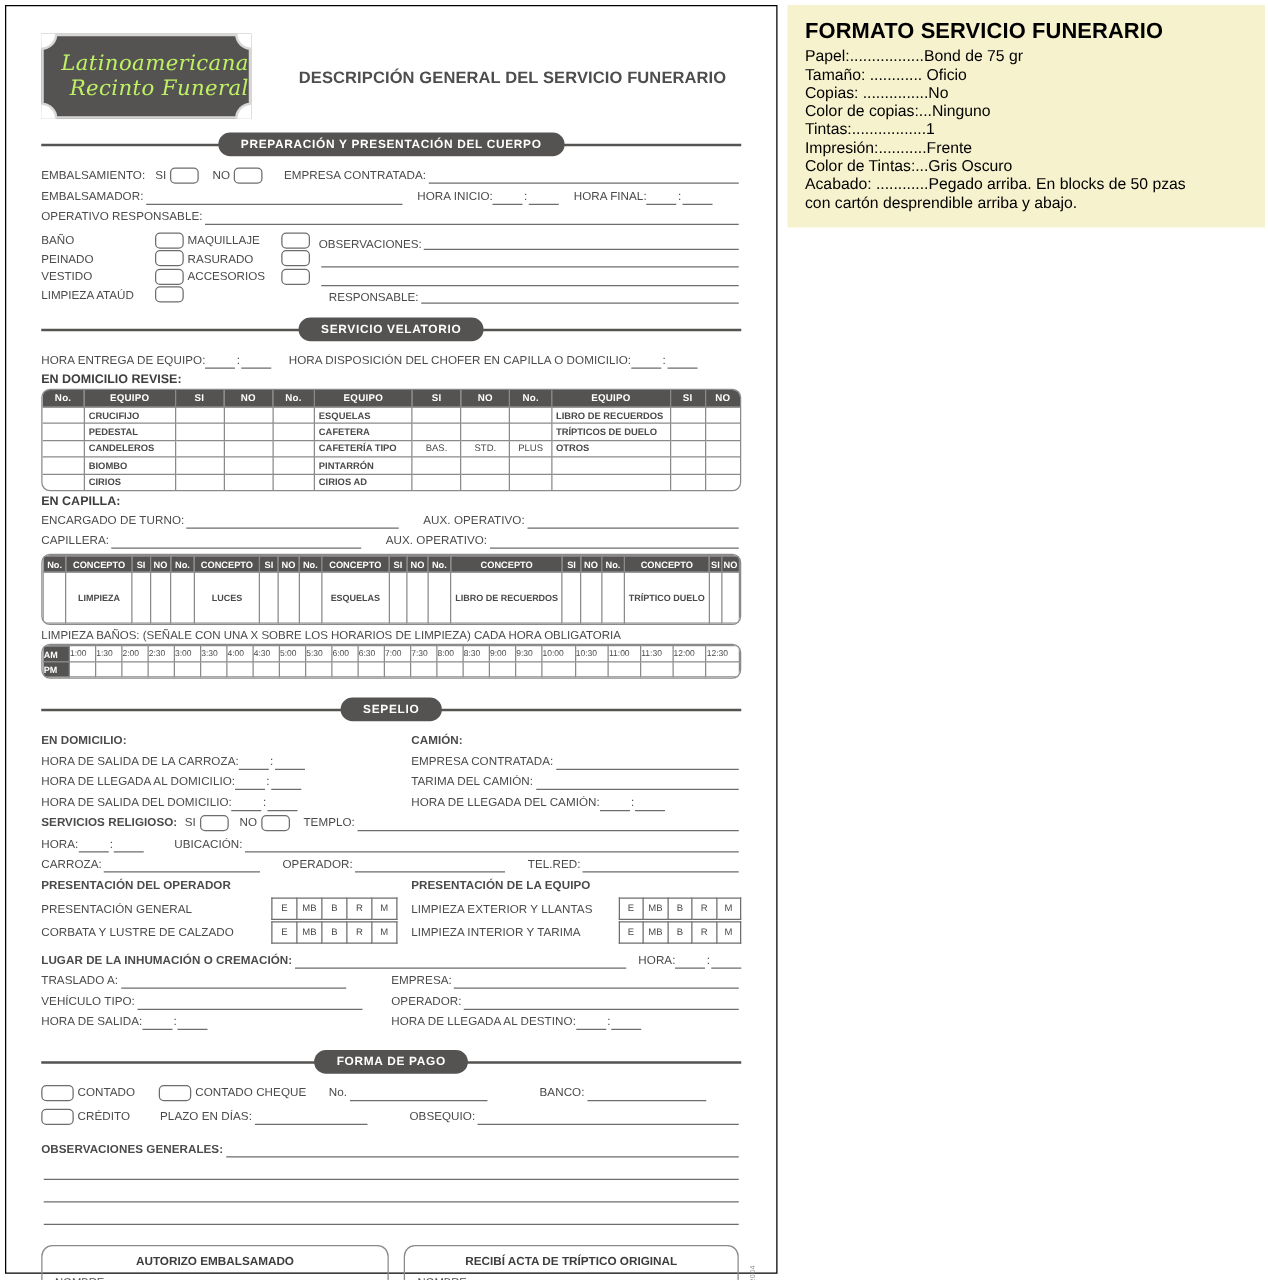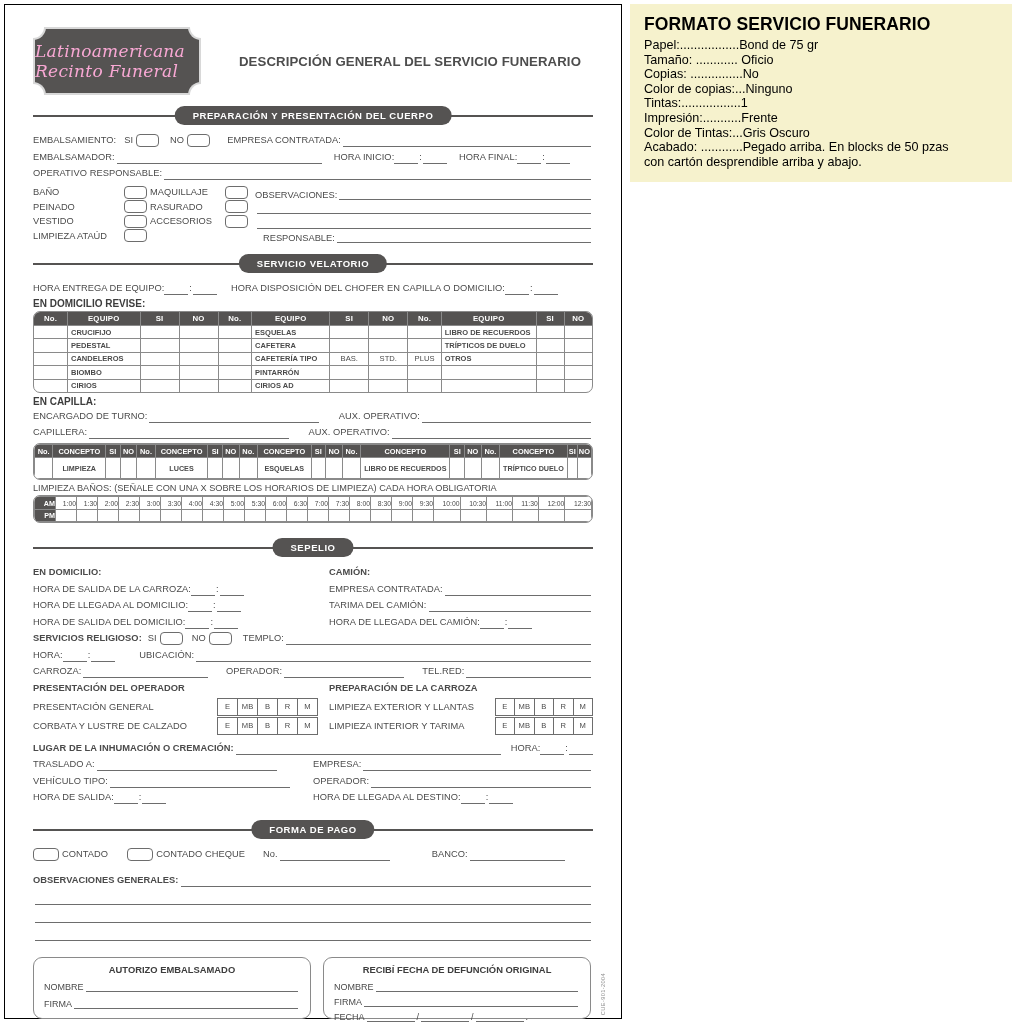--- a/index.html
+++ b/index.html
@@ -37,8 +37,8 @@
     border: 2px solid #d8d8d8;
     box-sizing: border-box;
     display: flex; flex-direction: column;
-    align-items: flex-start; justify-content: center;
-    color: #f9a8d4;
+    align-items: flex-end; justify-content: center;
+    color: #bef264;
     font-family: "DejaVu Serif", serif;
     font-style: italic;
     line-height: 1.18;

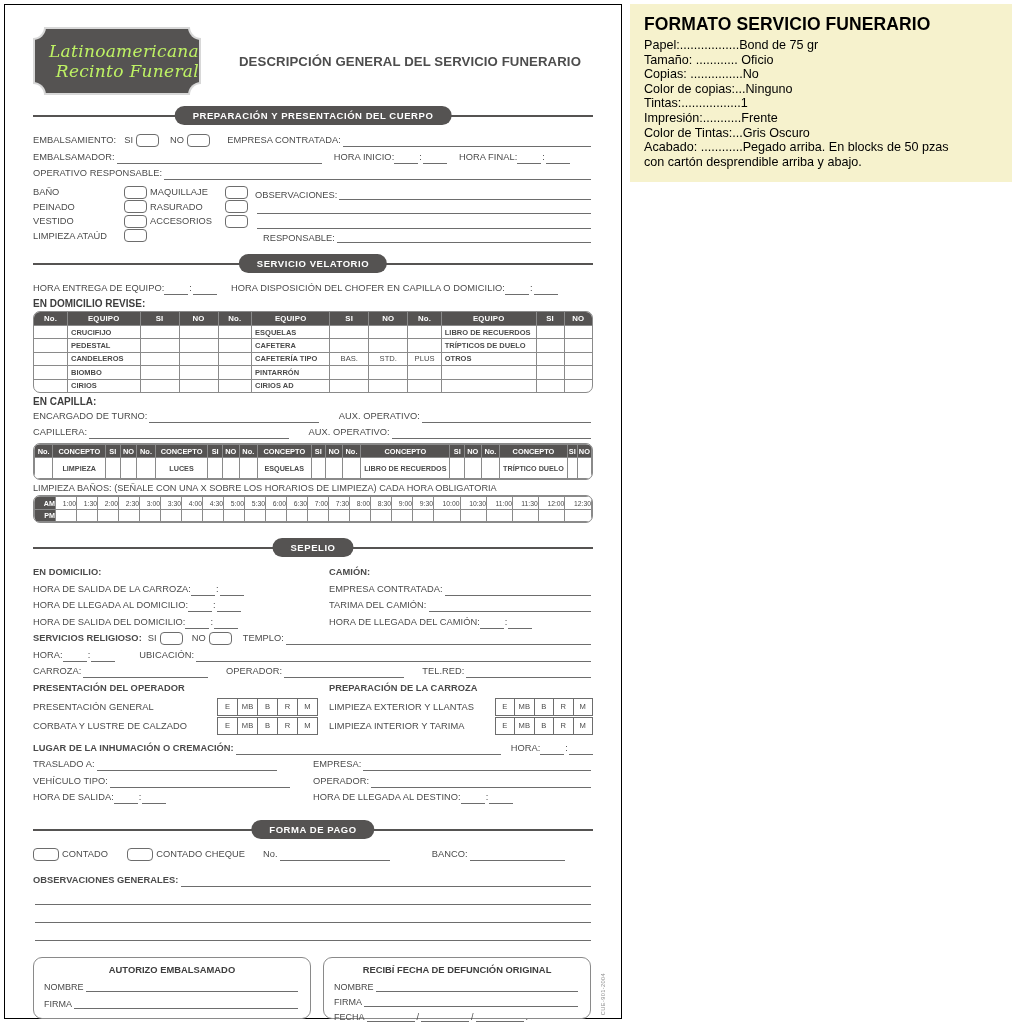--- a/index.html
+++ b/index.html
@@ -135,7 +135,7 @@
     border: 1px solid #8a8a8a; height: 12px; padding: 0 1px; text-align: center; white-space: nowrap;
   }
   table.cgrid th { background: #555352; color: #fff; font-weight: bold; font-size: 7.4px; }
-  table.cgrid td.cn { font-weight: bold; font-size: 7.2px; padding: 4px 3px; }
+  table.cgrid td.cn { font-weight: bold; font-size: 7.2px; padding: 14px 3px; }
 
   
   table.hgrid { border-collapse: collapse; width: 100%; font-size: 6.8px; color: #4a4a4a; }

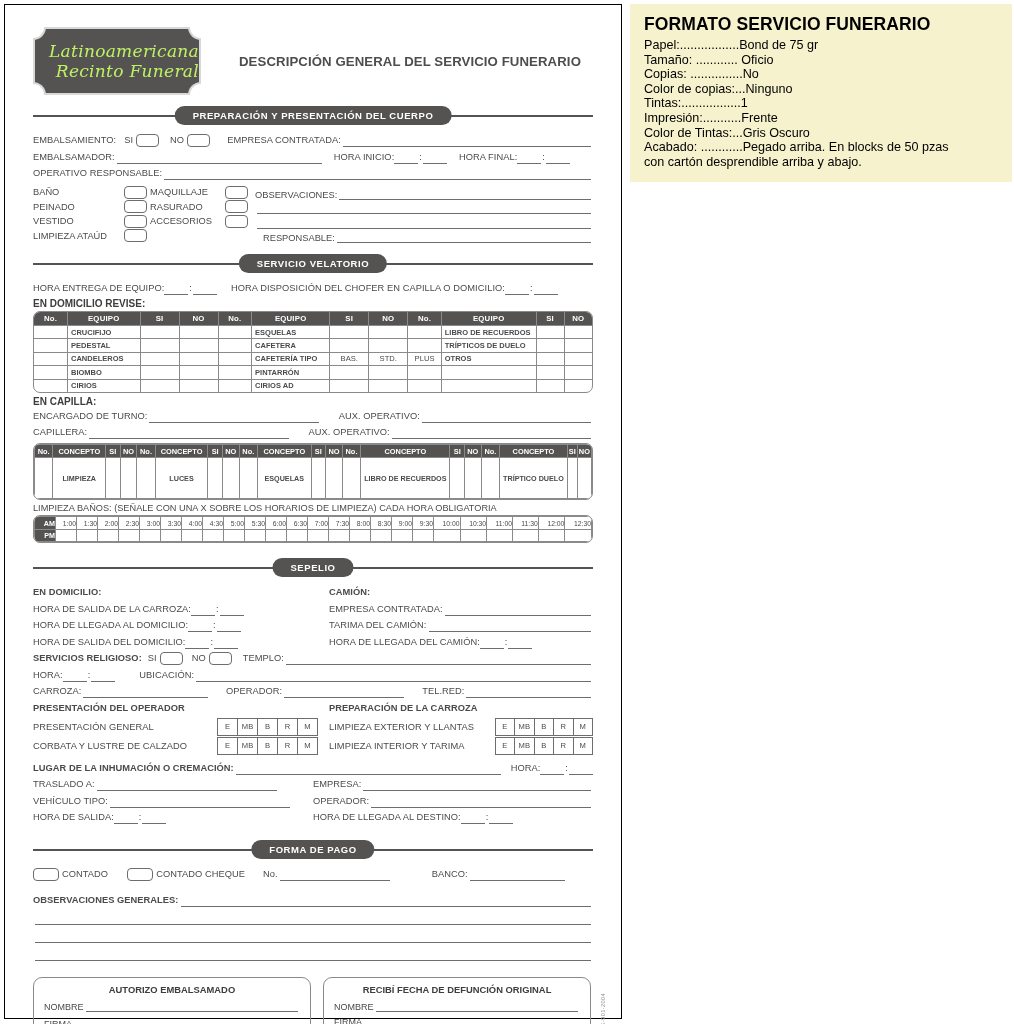--- a/index.html
+++ b/index.html
@@ -139,7 +139,7 @@
 
   
   table.hgrid { border-collapse: collapse; width: 100%; font-size: 6.8px; color: #4a4a4a; }
-  table.hgrid td { border: 1px solid #8a8a8a; height: 11.5px; text-align: right; padding: 0; margin-left: 12px; }
+  table.hgrid td { border: 1px solid #8a8a8a; height: 11.5px; text-align: left; padding: 0; margin-left: 12px; }
   table.hgrid td.ampm { background: #555352; color: #fff; font-weight: bold; font-size: 7.2px; width: 20px; }
   .hnote { font-size: 9.2px; margin: 3px 0 2px 0; white-space: nowrap; }
 

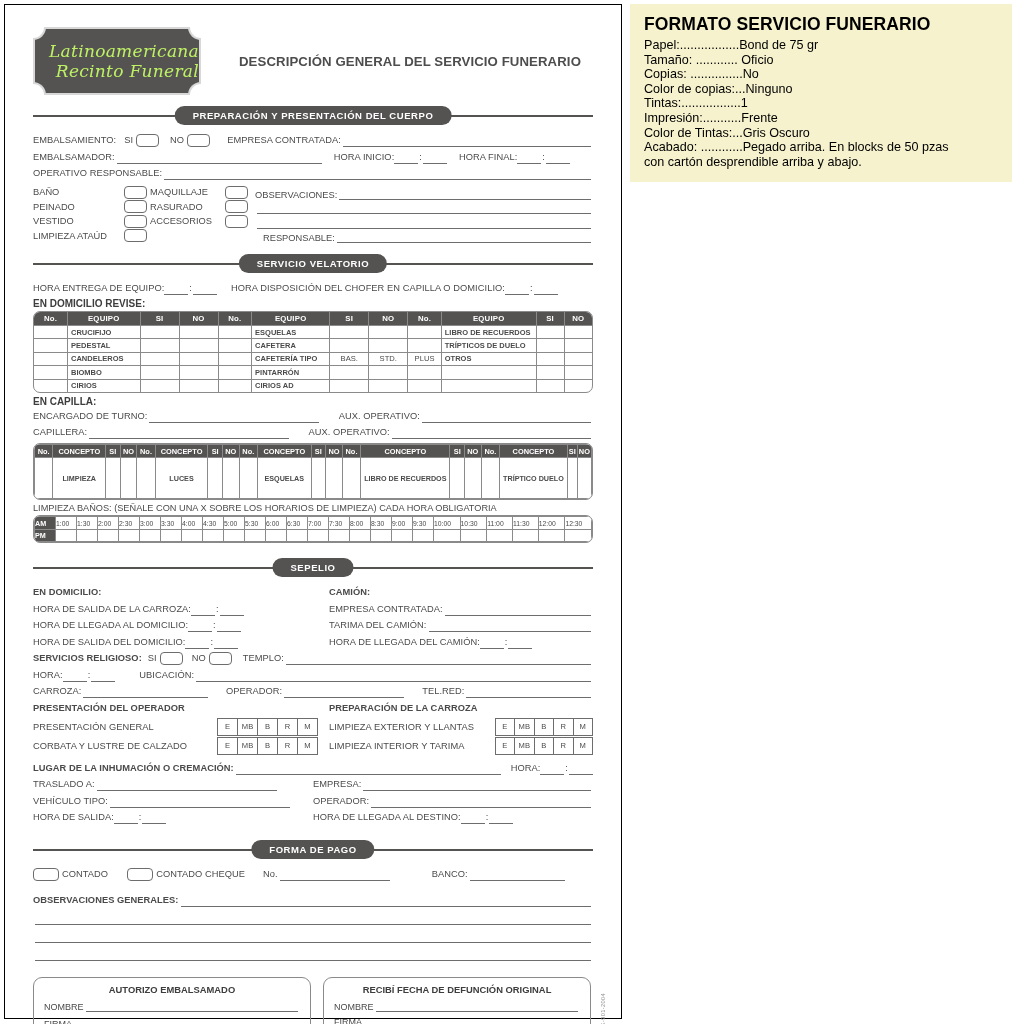--- a/index.html
+++ b/index.html
@@ -663,7 +663,7 @@
         </div>
         <div class="col" style="flex:1">
           <div class="row">
-              <span class="lbl b">PREPARACIÓN DE LA CARROZA</span>
+              <span class="lbl b">PRESENTACIÓN DE LA EQUIPO</span>
             </div>
           <div class="row" style="align-items:center;margin-bottom:1.5px">
             <span class="lbl" style="width:170px">LIMPIEZA EXTERIOR Y LLANTAS</span>

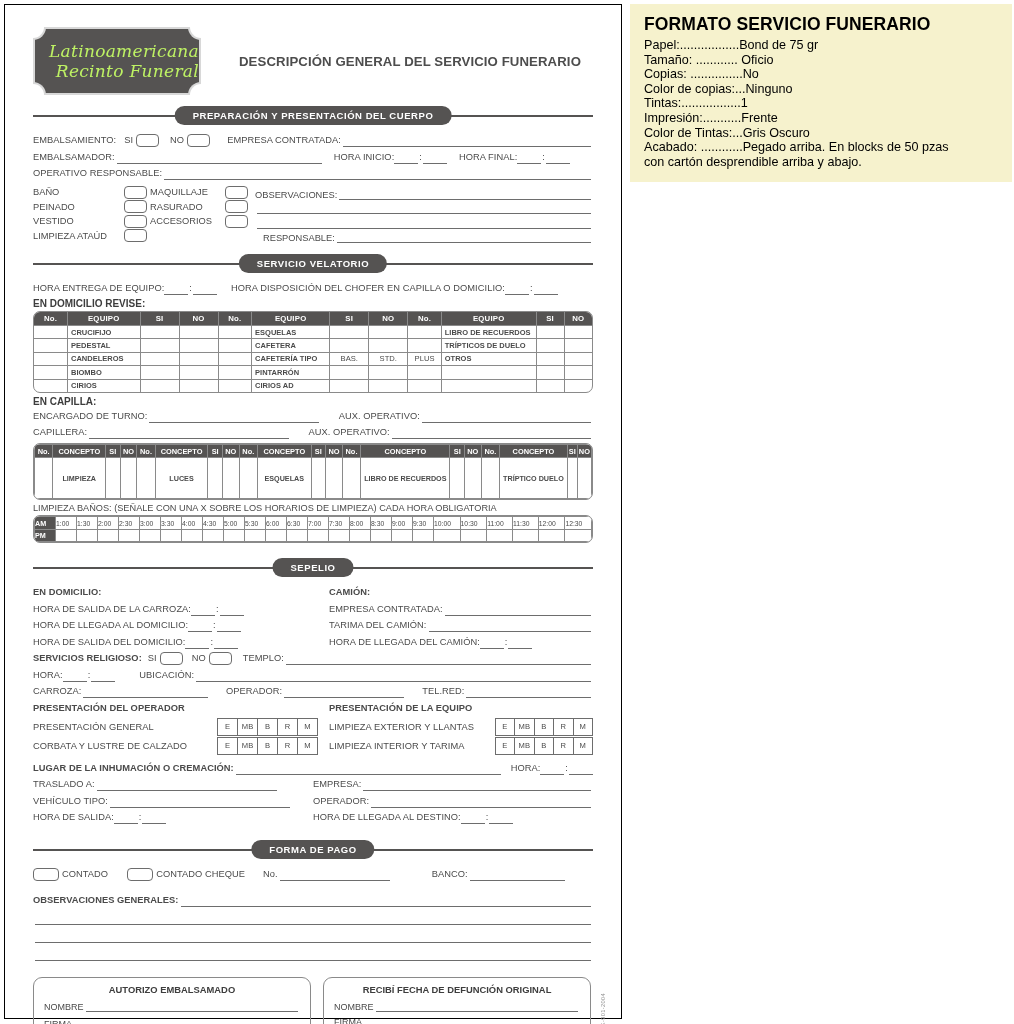--- a/index.html
+++ b/index.html
@@ -766,6 +766,16 @@
         <span class="fill" style="max-width:95px"></span>
       </div>
 
+      <div class="row">
+        <span class="cbox wide" style="margin-left:0"></span>
+        <span class="lbl">CRÉDITO</span>
+        <span class="sp" style="width:24px"></span>
+        <span class="lbl">PLAZO EN DÍAS:</span>
+        <span class="fill" style="max-width:90px"></span>
+        <span class="sp" style="width:32px"></span>
+        <span class="lbl">OBSEQUIO:</span>
+        <span class="fill"></span>
+      </div>
 
       <div class="row" style="margin-top:12px">
         <span class="lbl b">OBSERVACIONES GENERALES:</span>

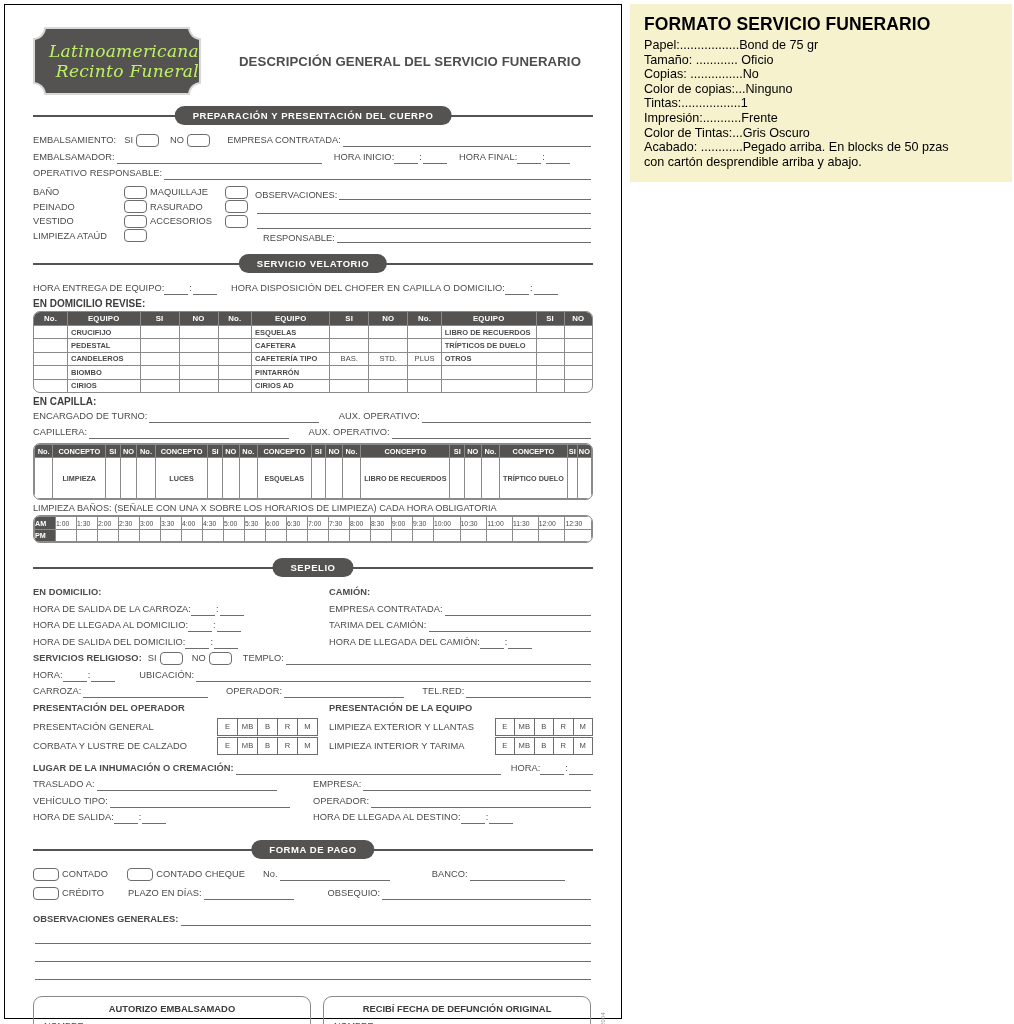--- a/index.html
+++ b/index.html
@@ -805,7 +805,7 @@
         </div>
 
         <div class="sigbox" style="width:268px;height:62px">
-          <div class="sigtitle">RECIBÍ FECHA DE DEFUNCIÓN ORIGINAL</div>
+          <div class="sigtitle">RECIBÍ ACTA DE TRÍPTICO ORIGINAL</div>
           <div class="sigrow" style="margin-bottom:3px">
             <span class="lbl">NOMBRE</span>
             <span class="fill"></span>

